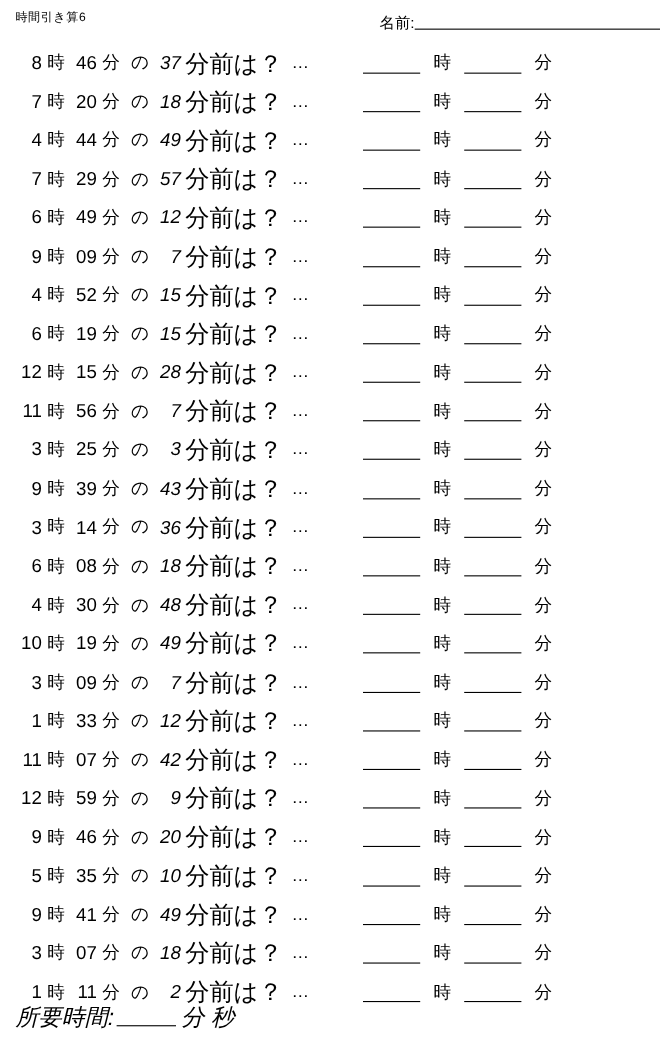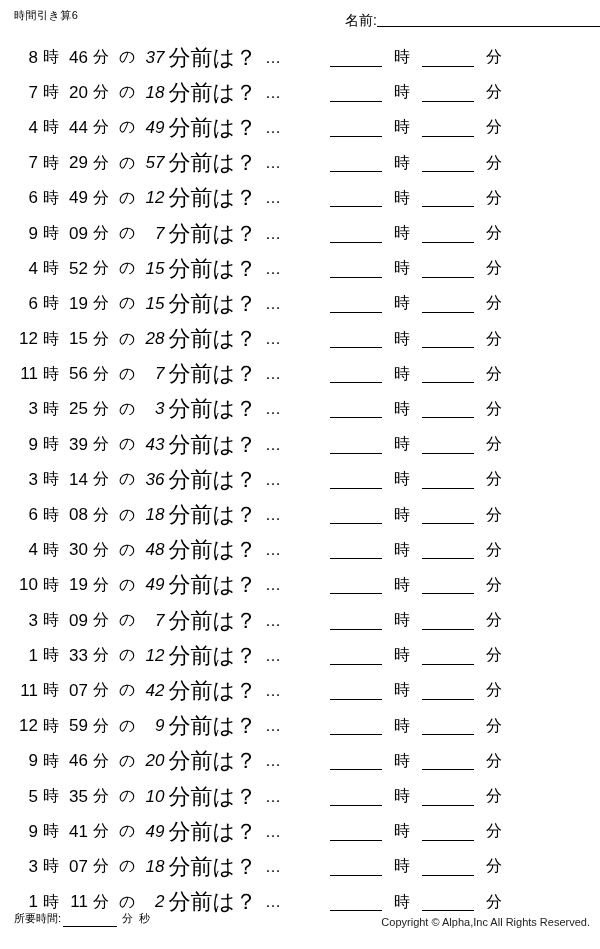--- a/index.html
+++ b/index.html
@@ -137,10 +137,11 @@
     position: absolute;
     left: 14px;
     top: 0;
-    font-size: 11px;
+    font-size: 21px;
     white-space: nowrap;
     display: flex;
-    align-items: flex-start;
+    align-items: center;
+    font-style: italic;
   }
   .time-blank {
     display: inline-block;

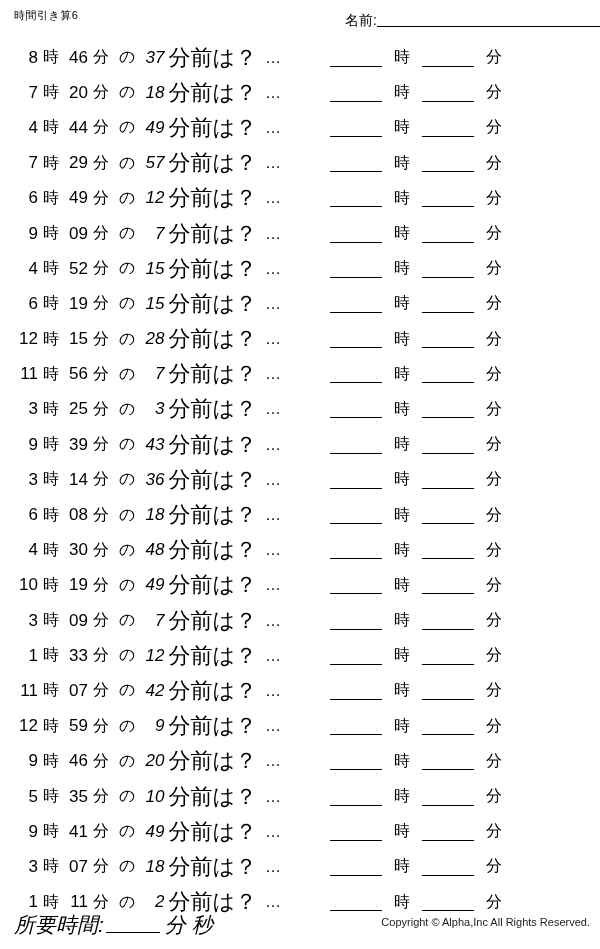--- a/index.html
+++ b/index.html
@@ -643,7 +643,6 @@
       <span class="time-unit">秒</span>
     </div>
     <div class="page-id">316/400</div>
-    <div class="copyright">Copyright ©  Alpha,Inc All Rights Reserved.</div>
   </div>
 
 </div>

